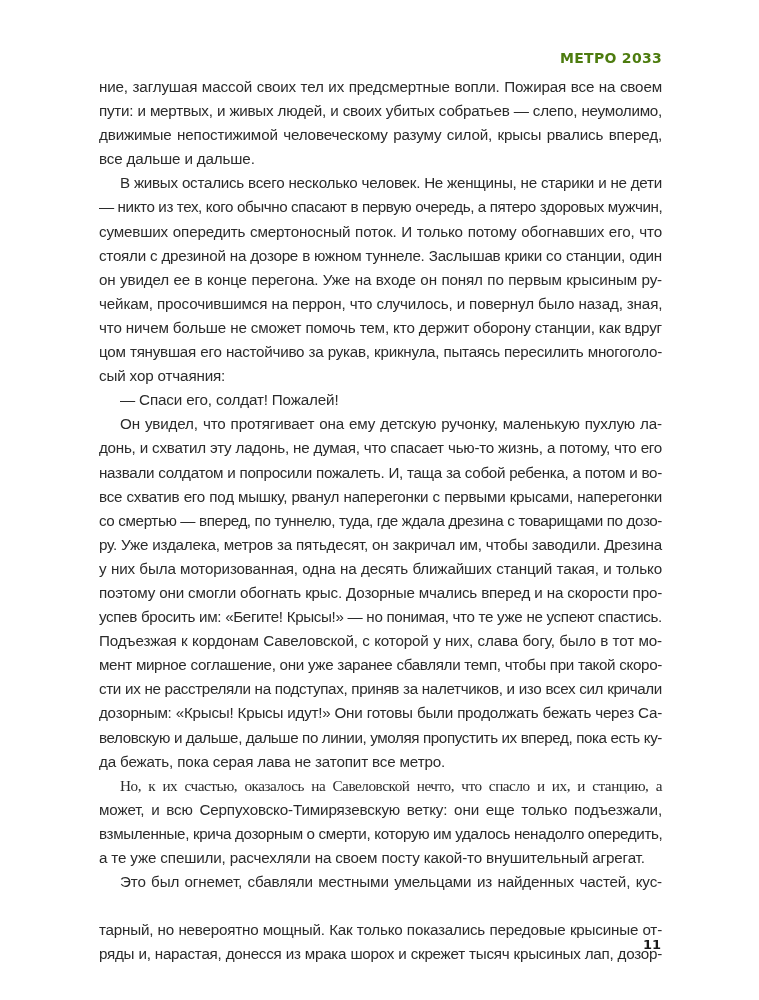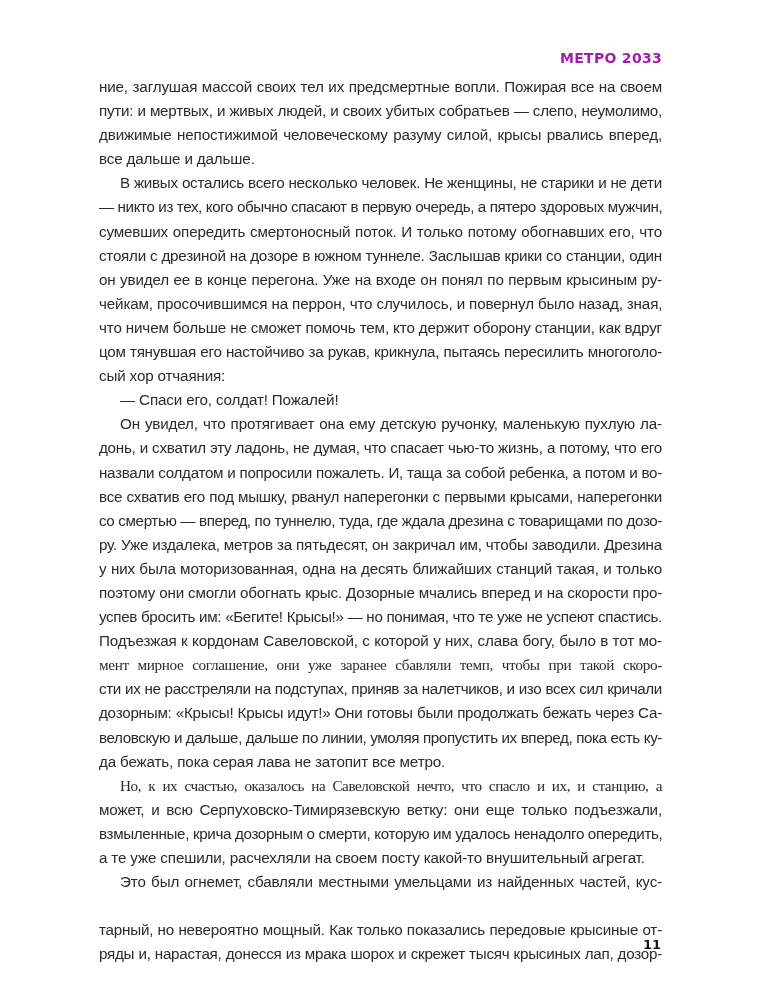--- a/index.html
+++ b/index.html
@@ -23,7 +23,7 @@
       font-weight: bold;
       font-size: 14px;
       letter-spacing: 0.3px;
-      color: #a21caf;
+      color: #4d7c0f;
     }
     .text-block {
       position: absolute;

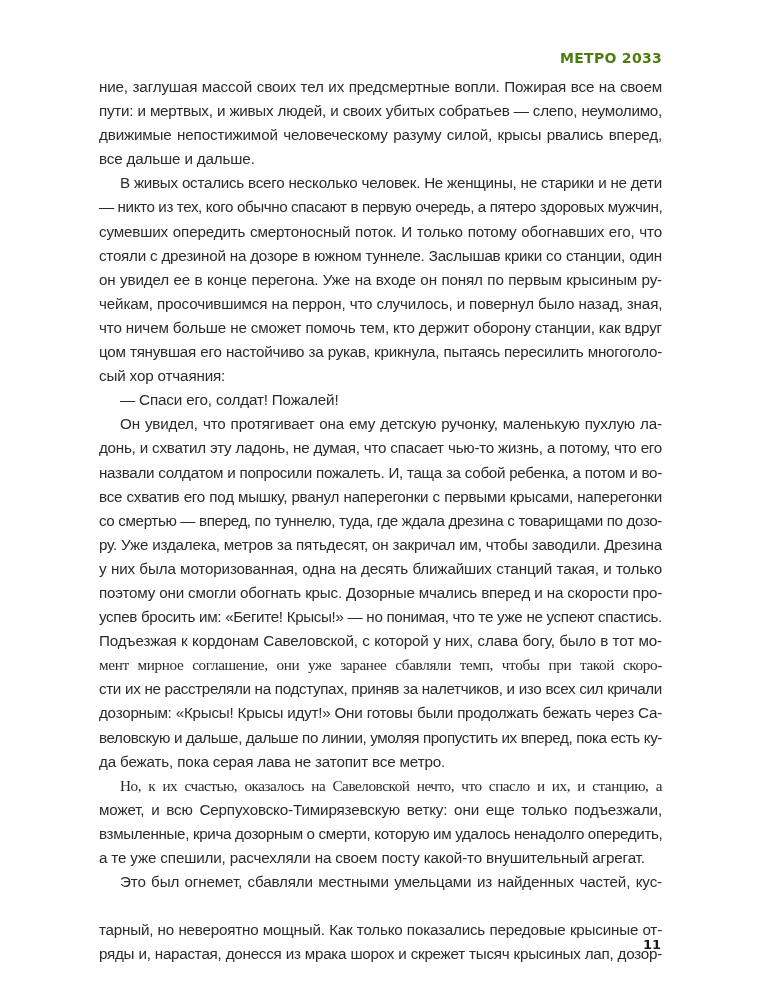--- a/index.html
+++ b/index.html
@@ -87,7 +87,7 @@
       <div class="line" style="letter-spacing: -0.2px;">поэтому они смогли обогнать крыс. Дозорные мчались вперед и на скорости про-</div>
       <div class="line" style="letter-spacing: -0.35px;">успев бросить им: «Бегите! Крысы!» — но понимая, что те уже не успеют спастись.</div>
       <div class="line">Подъезжая к кордонам Савеловской, с которой у них, слава богу, было в тот мо-</div>
-      <div class="line" style="letter-spacing: -0.35px; font-family: Liberation Serif, serif;">мент мирное соглашение, они уже заранее сбавляли темп, чтобы при такой скоро-</div>
+      <div class="line" style="letter-spacing: -0.35px;">мент мирное соглашение, они уже заранее сбавляли темп, чтобы при такой скоро-</div>
       <div class="line" style="letter-spacing: -0.35px;">сти их не расстреляли на подступах, приняв за налетчиков, и изо всех сил кричали</div>
       <div class="line" style="letter-spacing: -0.25px;">дозорным: «Крысы! Крысы идут!» Они готовы были продолжать бежать через Са-</div>
       <div class="line" style="letter-spacing: -0.4px;">веловскую и дальше, дальше по линии, умоляя пропустить их вперед, пока есть ку-</div>

